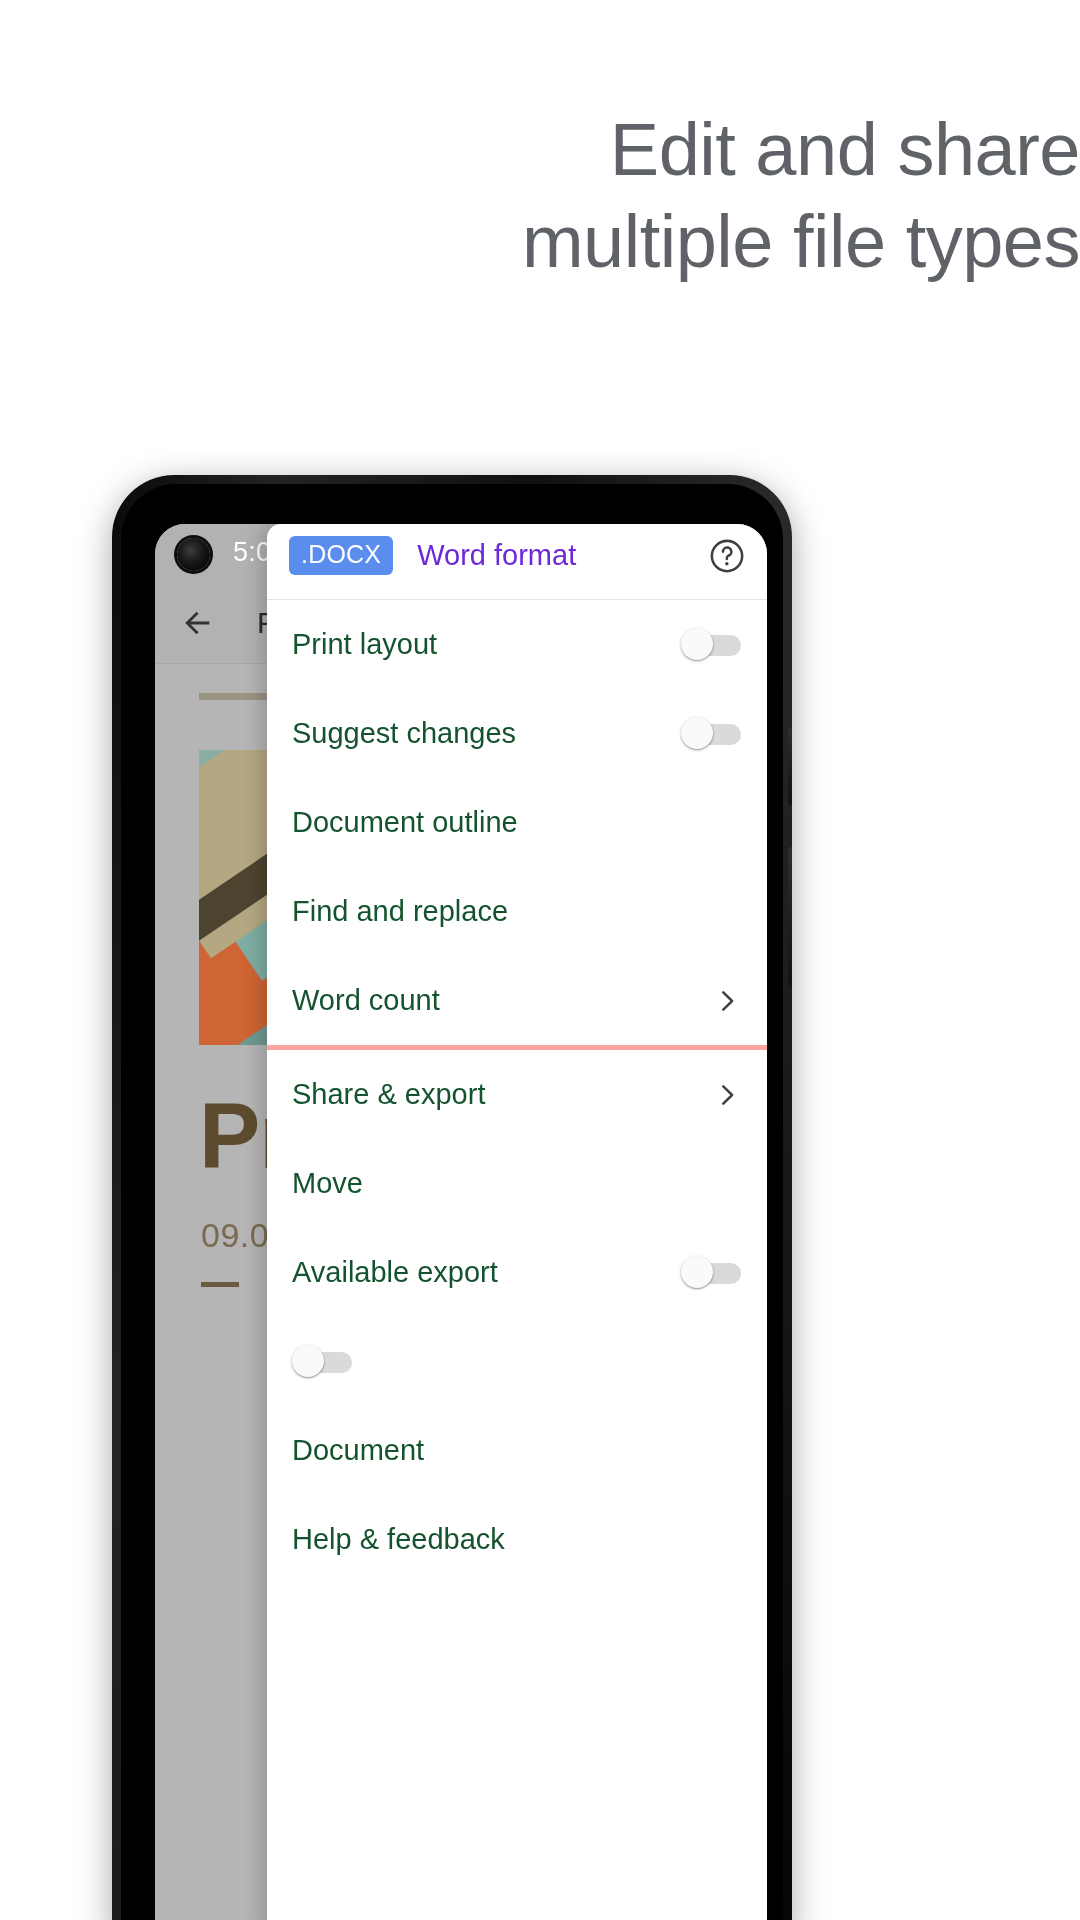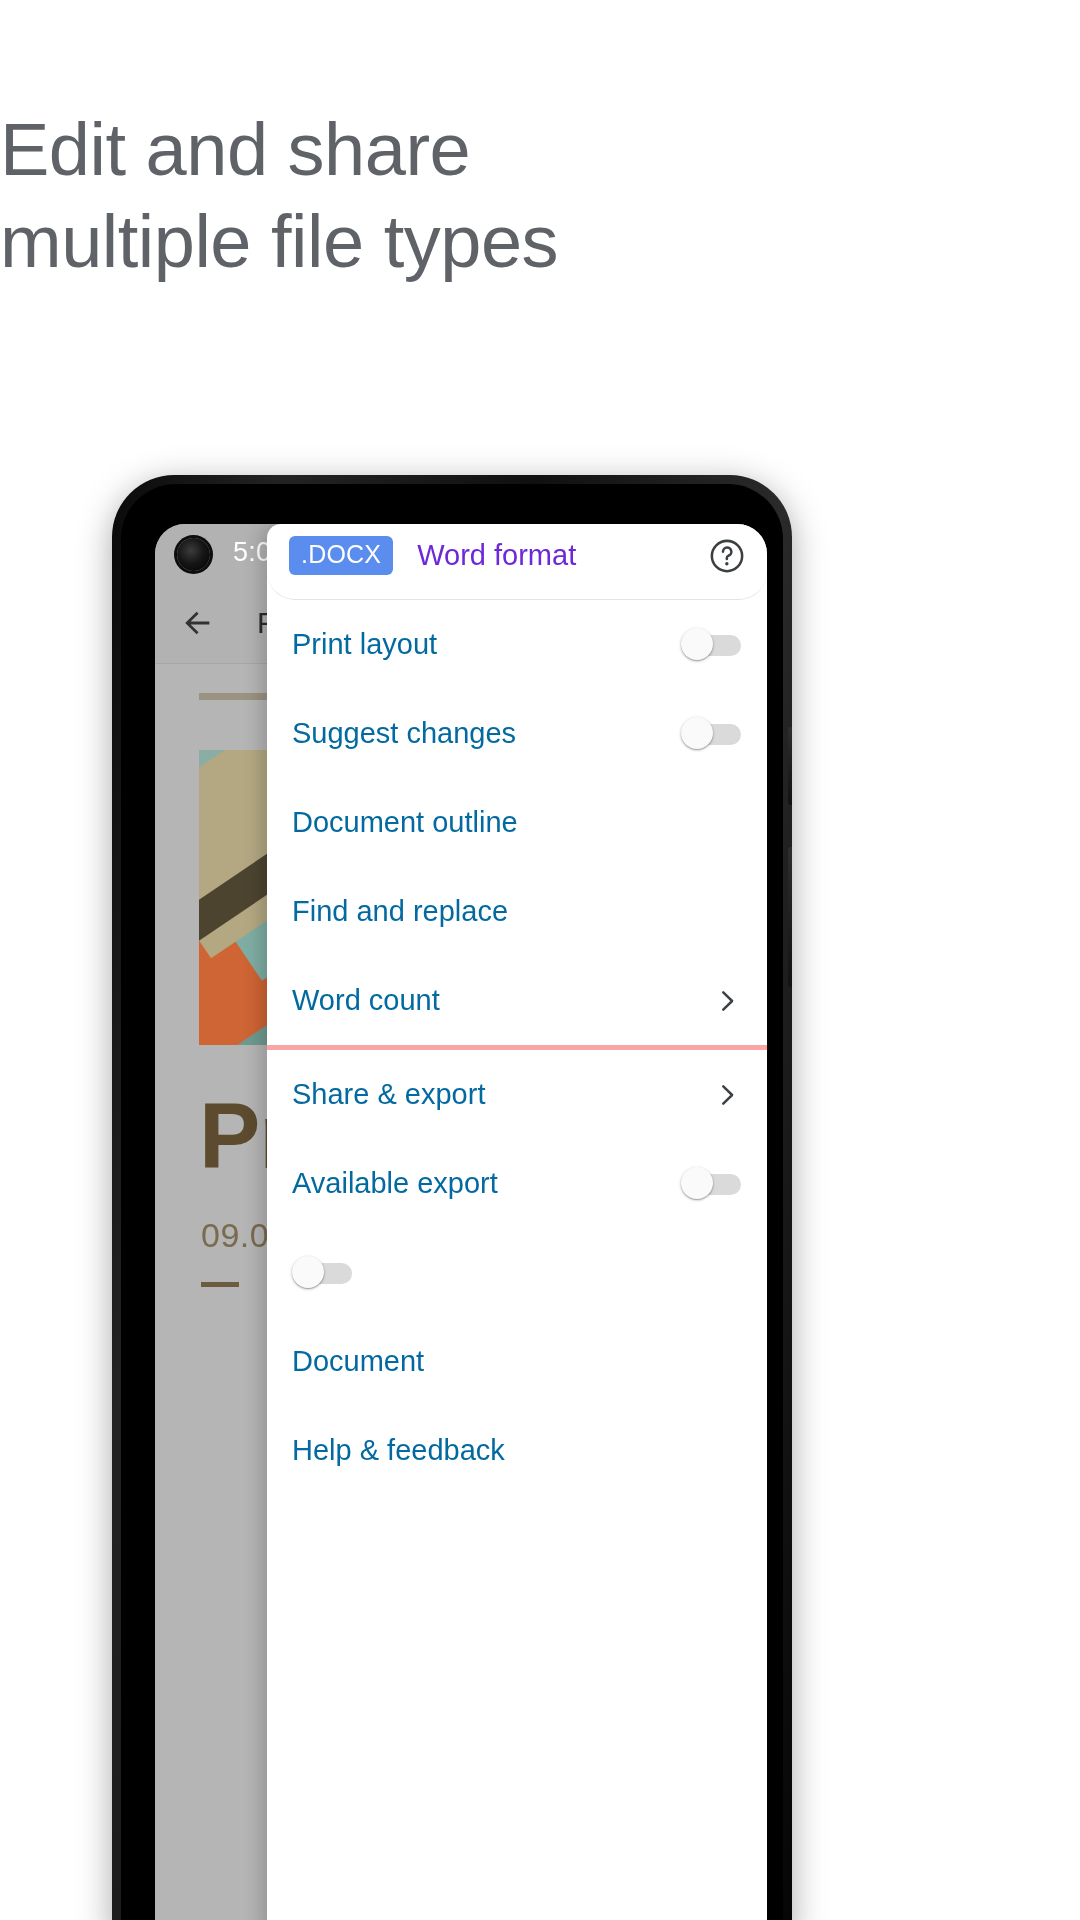--- a/index.html
+++ b/index.html
@@ -14,7 +14,7 @@
   
   .headline {
     position:absolute; left:0; top:104px; width:1080px;
-    text-align:left;
+    text-align:right;
     font-size:74px;
     line-height:92px;
     font-weight:400;

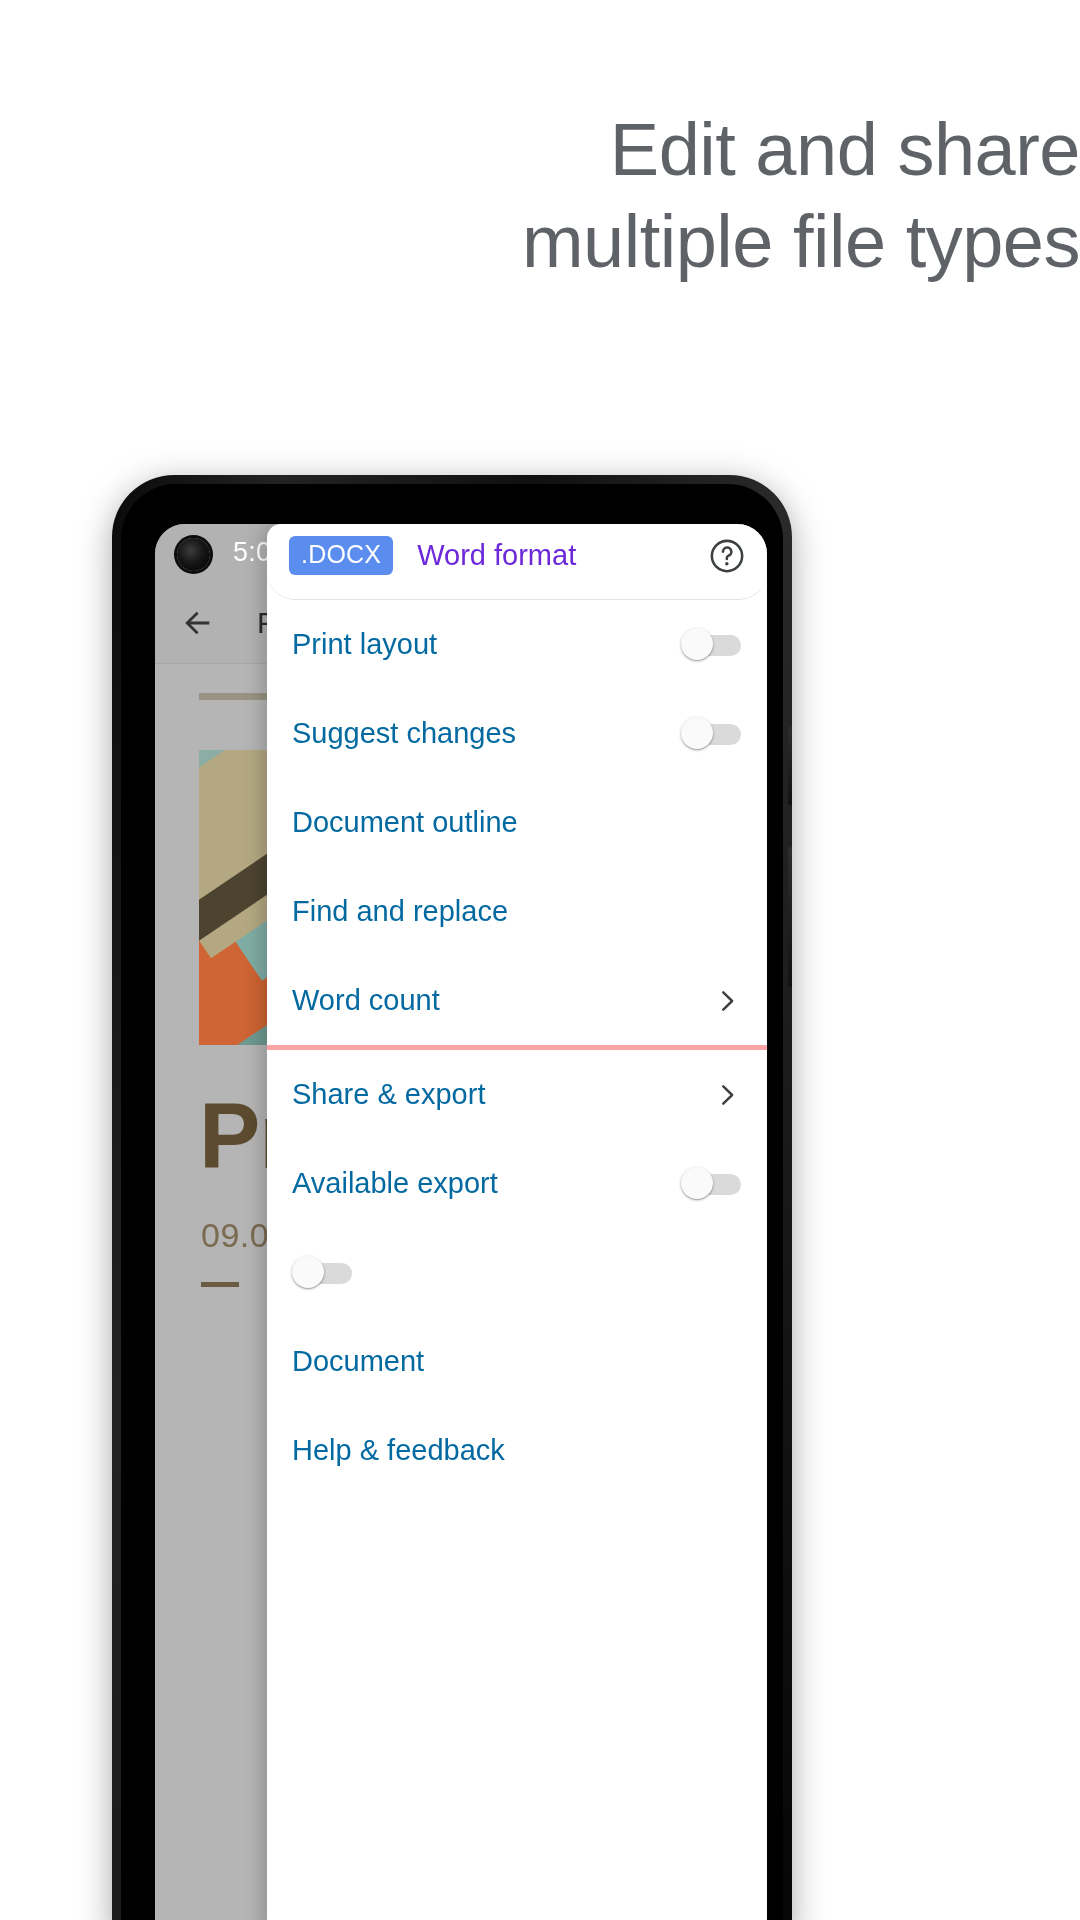--- a/index.html
+++ b/index.html
@@ -142,7 +142,6 @@
     display:flex; align-items:center;
     padding:0 22px 12px 22px;
     border-bottom:1px solid #e3e3e3;
-    border-radius:28px;
   }
   #docx-badge {
     background:#5b8def; color:#ffffff;

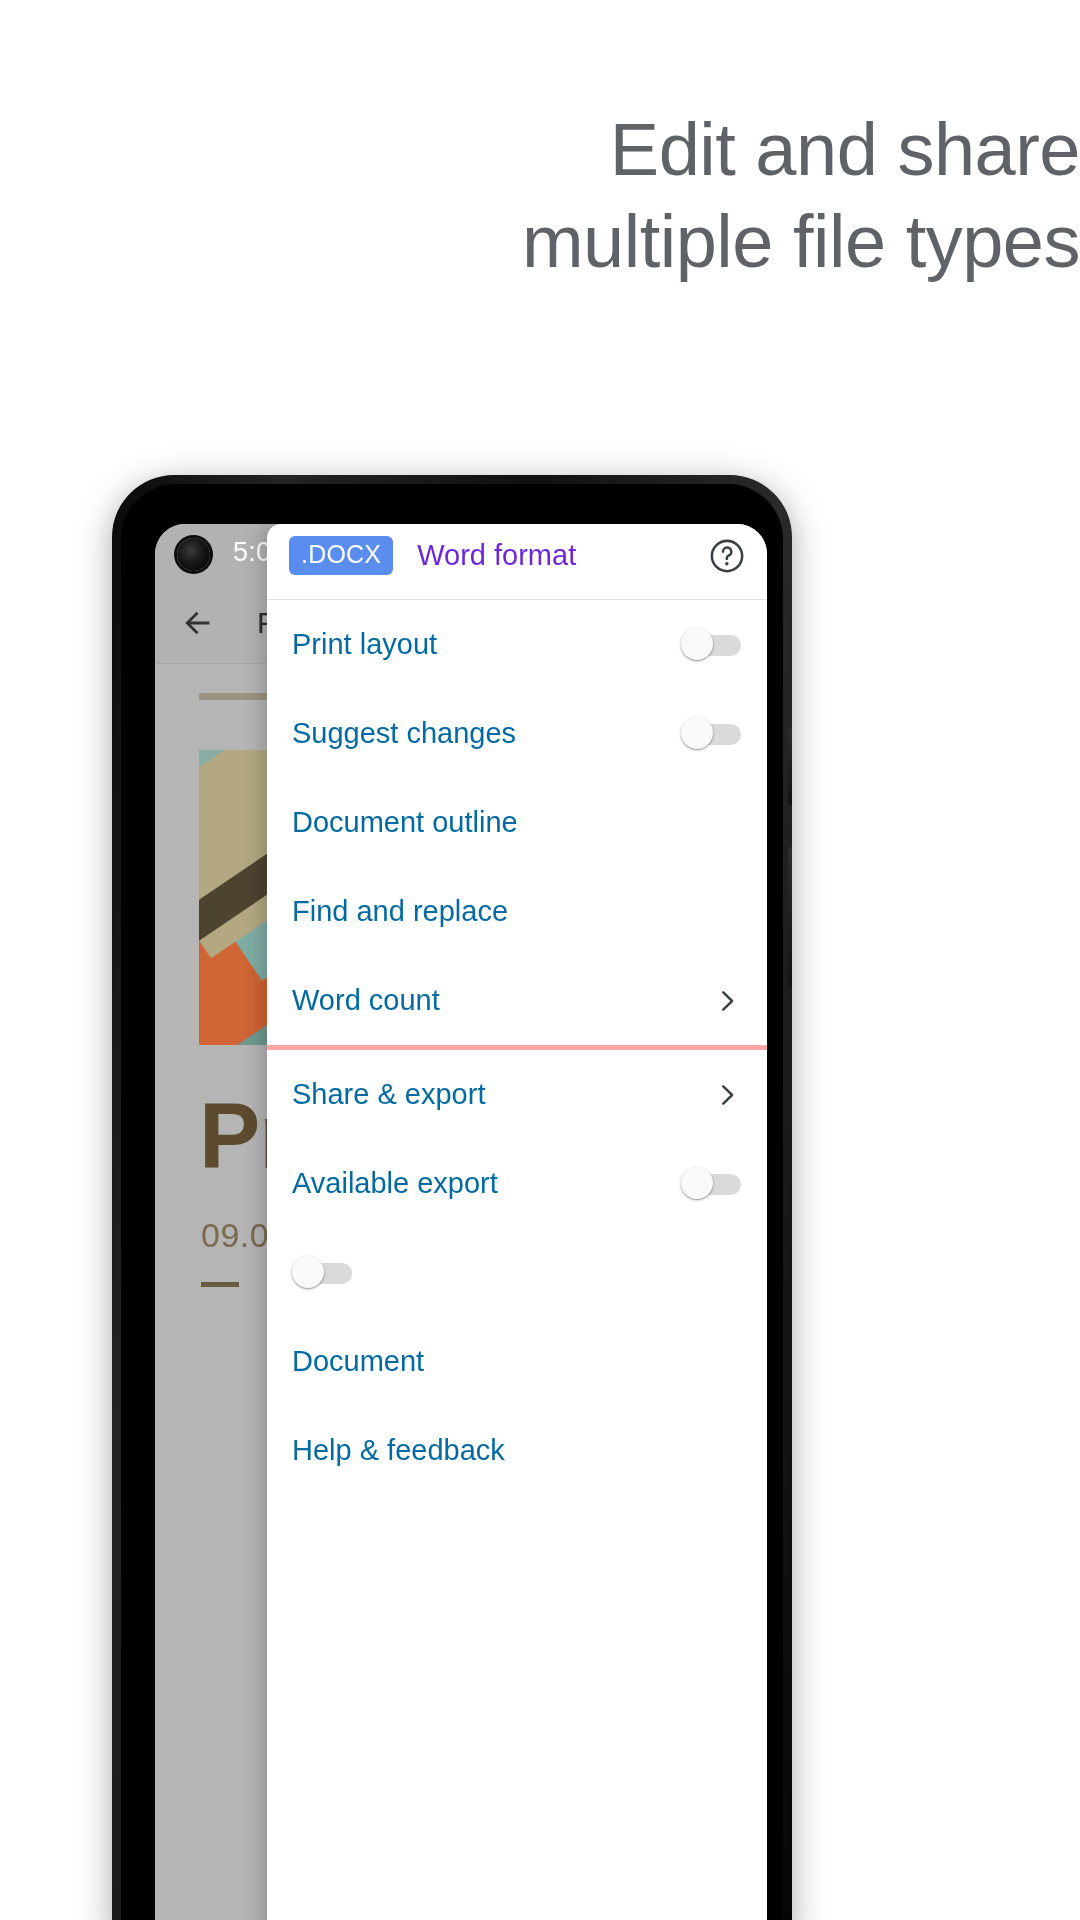--- a/index.html
+++ b/index.html
@@ -162,7 +162,7 @@
     padding:0 22px 0 25px;
   }
   .menu-item .label {
-    flex:1; font-size:29px; color:#0369a1; white-space:nowrap;
+    flex:1; font-size:29px; color:#14532d; white-space:nowrap;
   }
   .chev { width:28px; height:28px; margin-right:4px; }
 

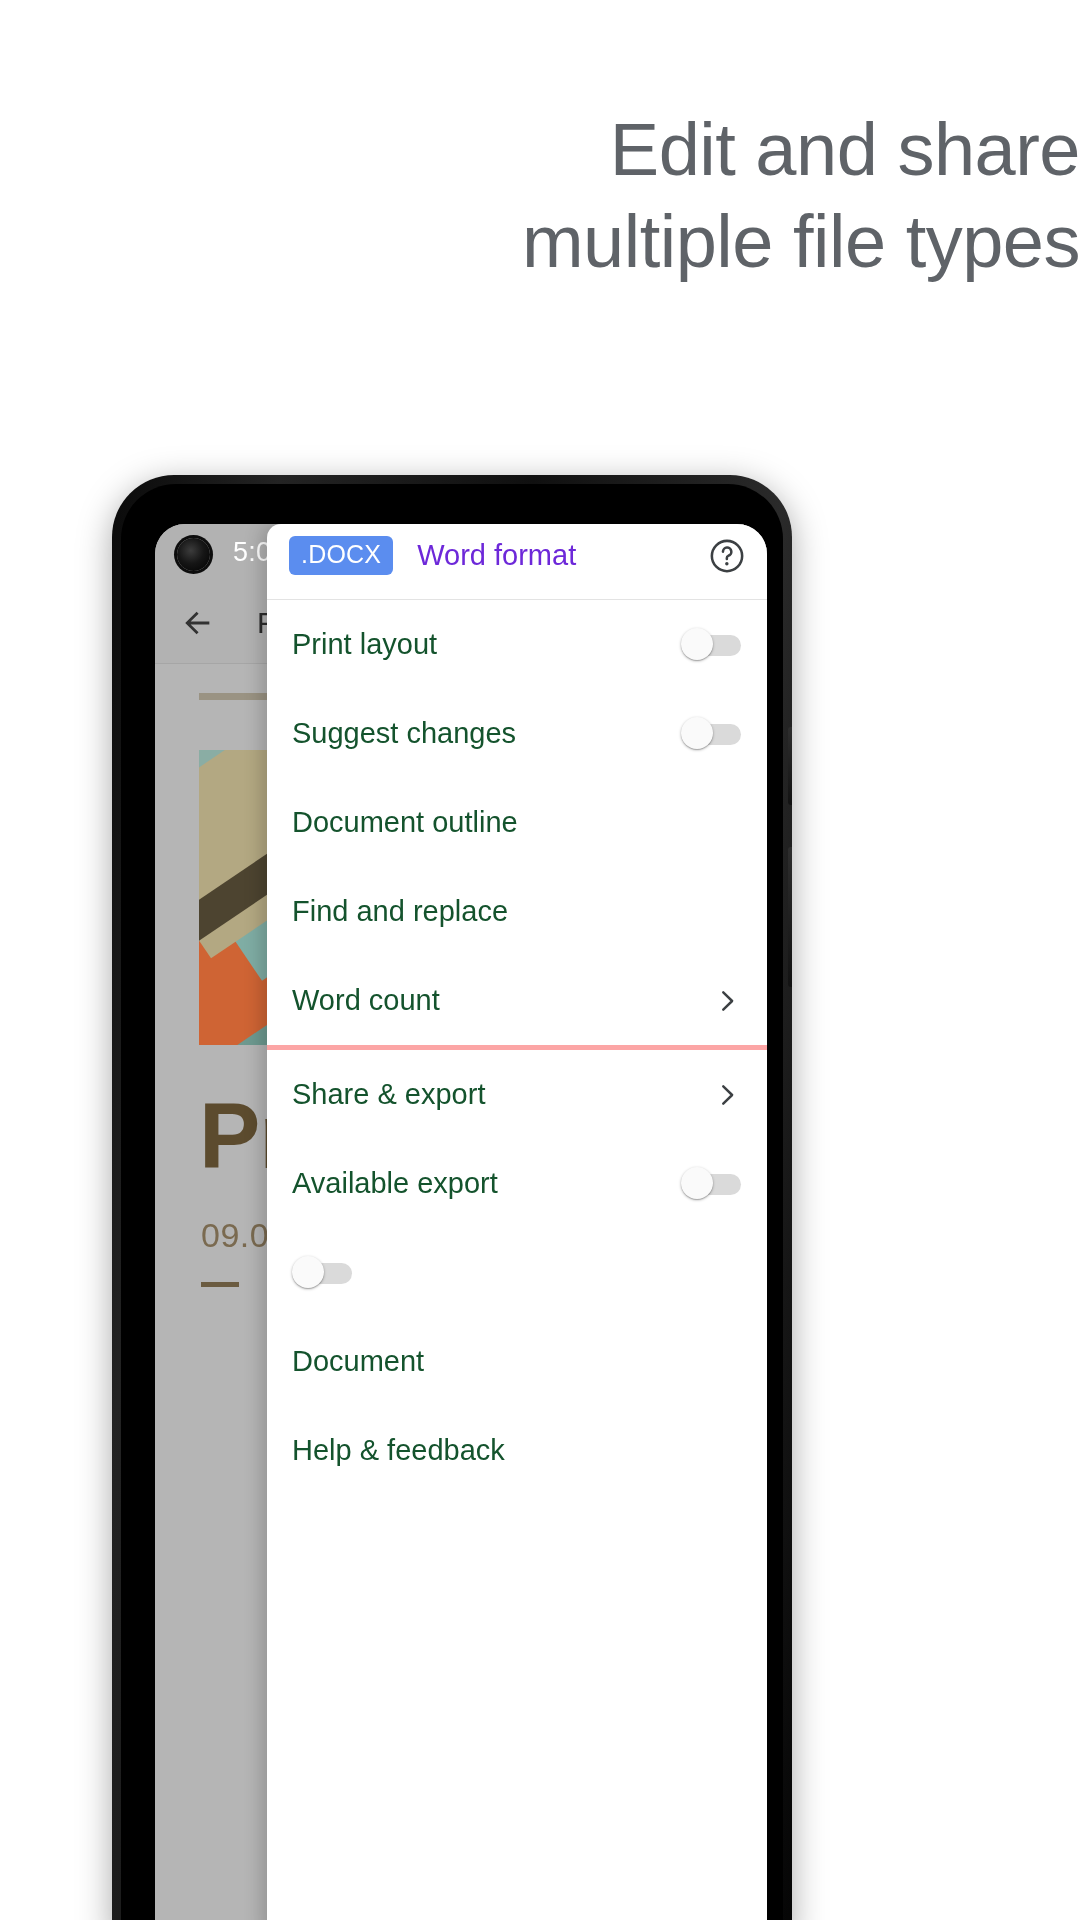--- a/index.html
+++ b/index.html
@@ -285,6 +285,9 @@
               </svg>
             </div>
             <div class="menu-item">
+              <span class="label">Move</span>
+            </div>
+            <div class="menu-item">
               <span class="label">Available export</span>
               <span class="toggle">
                 <span class="track"></span>

